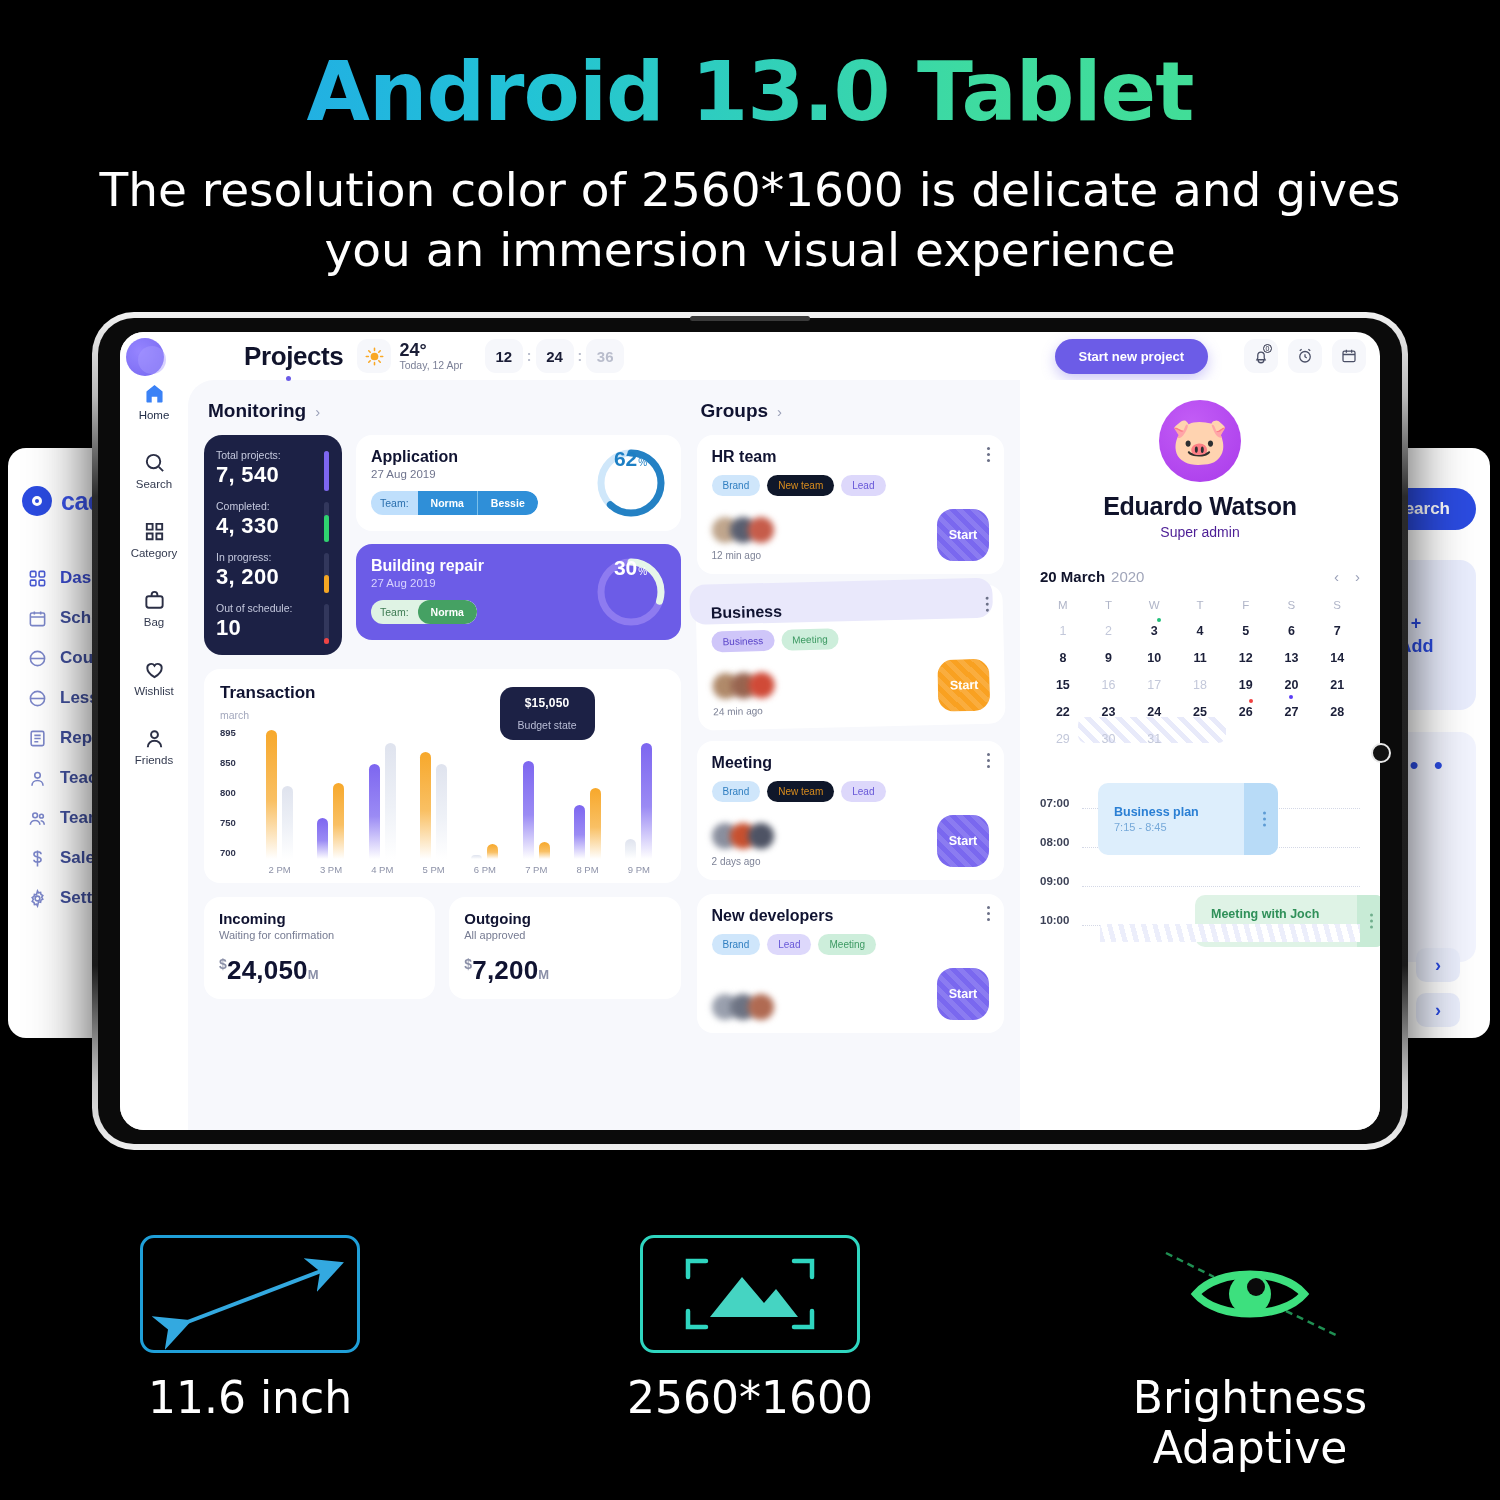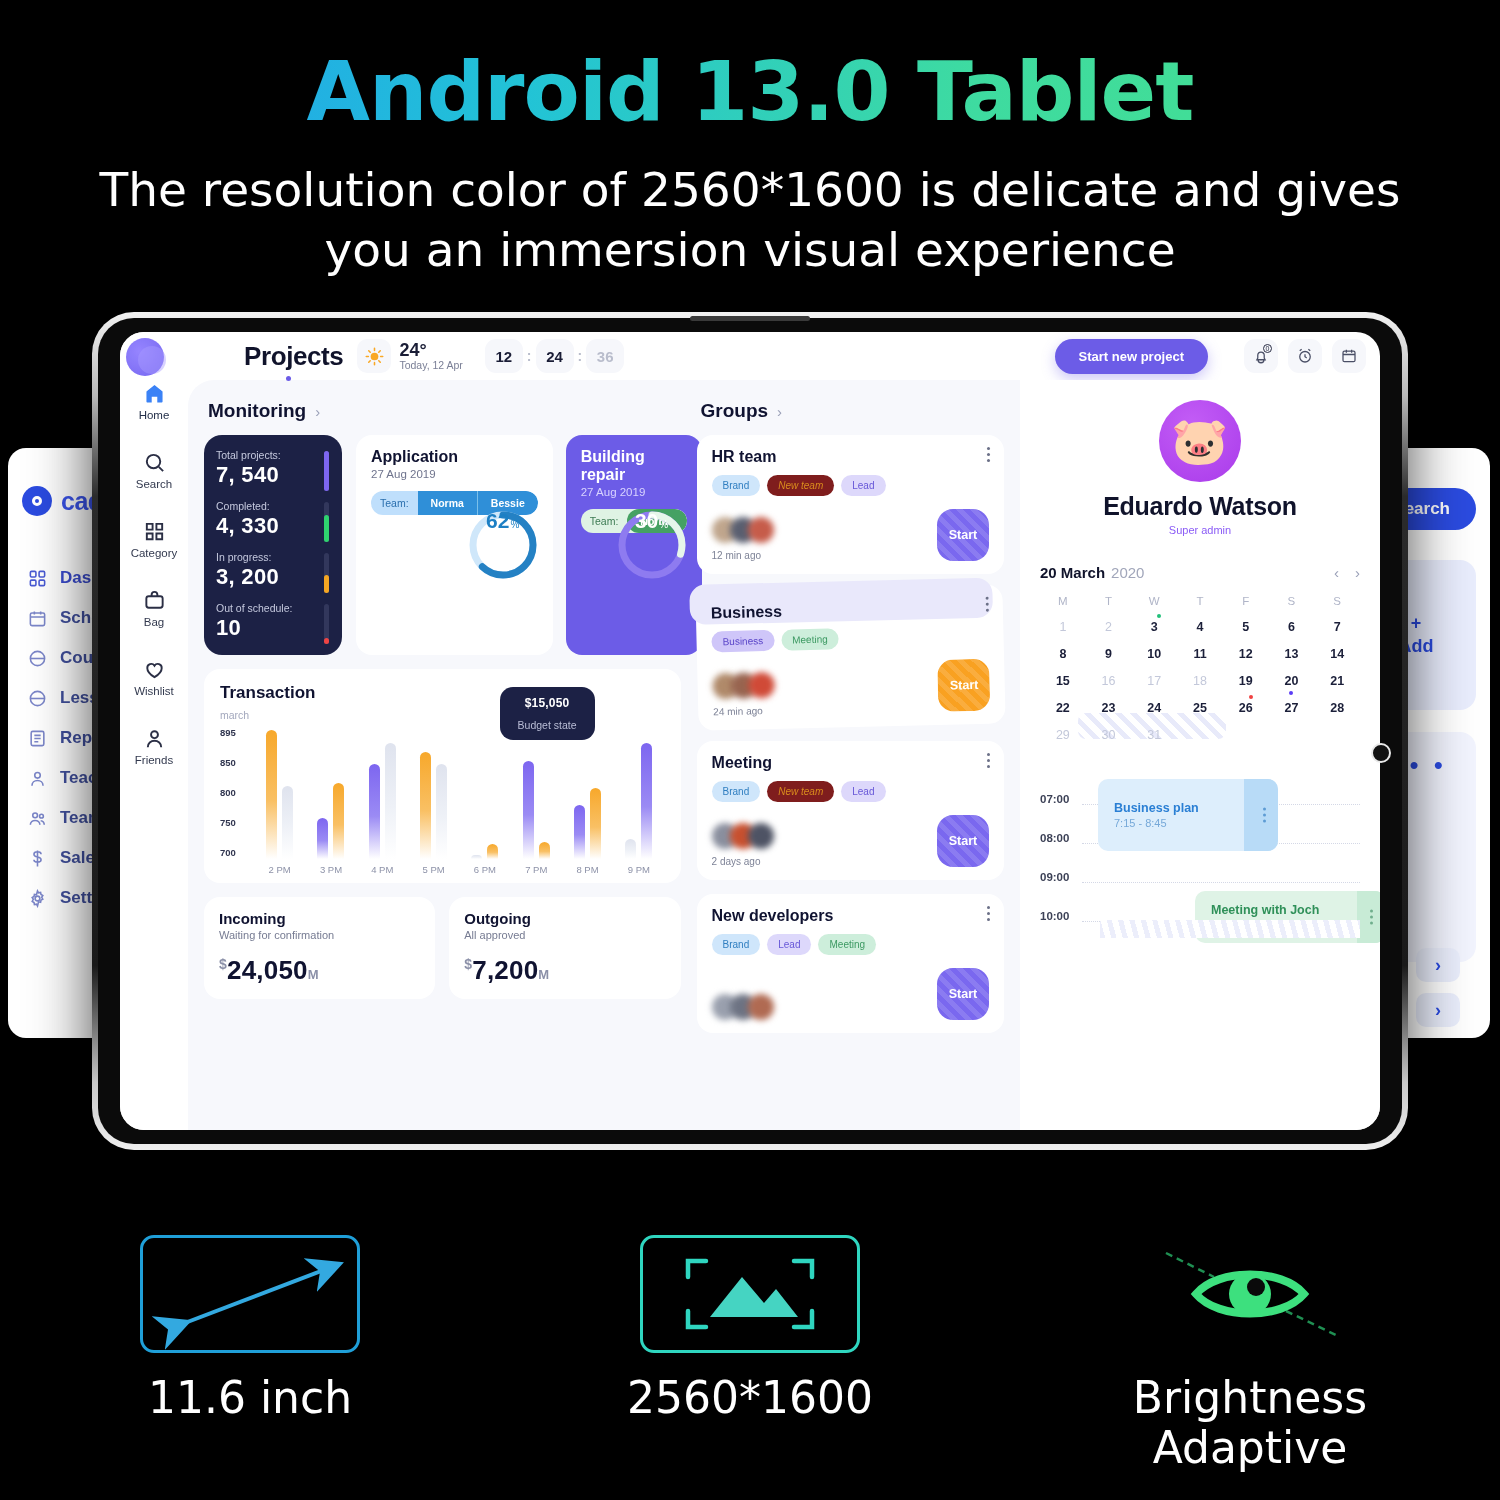--- a/index.html
+++ b/index.html
@@ -196,7 +196,7 @@
   .stat .bar { position:absolute; right: 1px; top: 2px; width: 5px; height: 40px; border-radius:3px; background:#32375c; }
   .stat .bar i { position:absolute; left:0; bottom:0; width:100%; border-radius:3px; display:block; }
 
-  .mon-cards { flex:1; display:flex; gap: 13px; min-width:0; }
+  .mon-cards { flex:1; display:flex; flex-direction:column; gap: 13px; min-width:0; }
   .mcard { border-radius: 16px; padding: 13px 15px; position:relative; min-height: 96px; }
   .mcard.white { background:#fff; }
   .mcard.purple { background:#6c5ce7; }

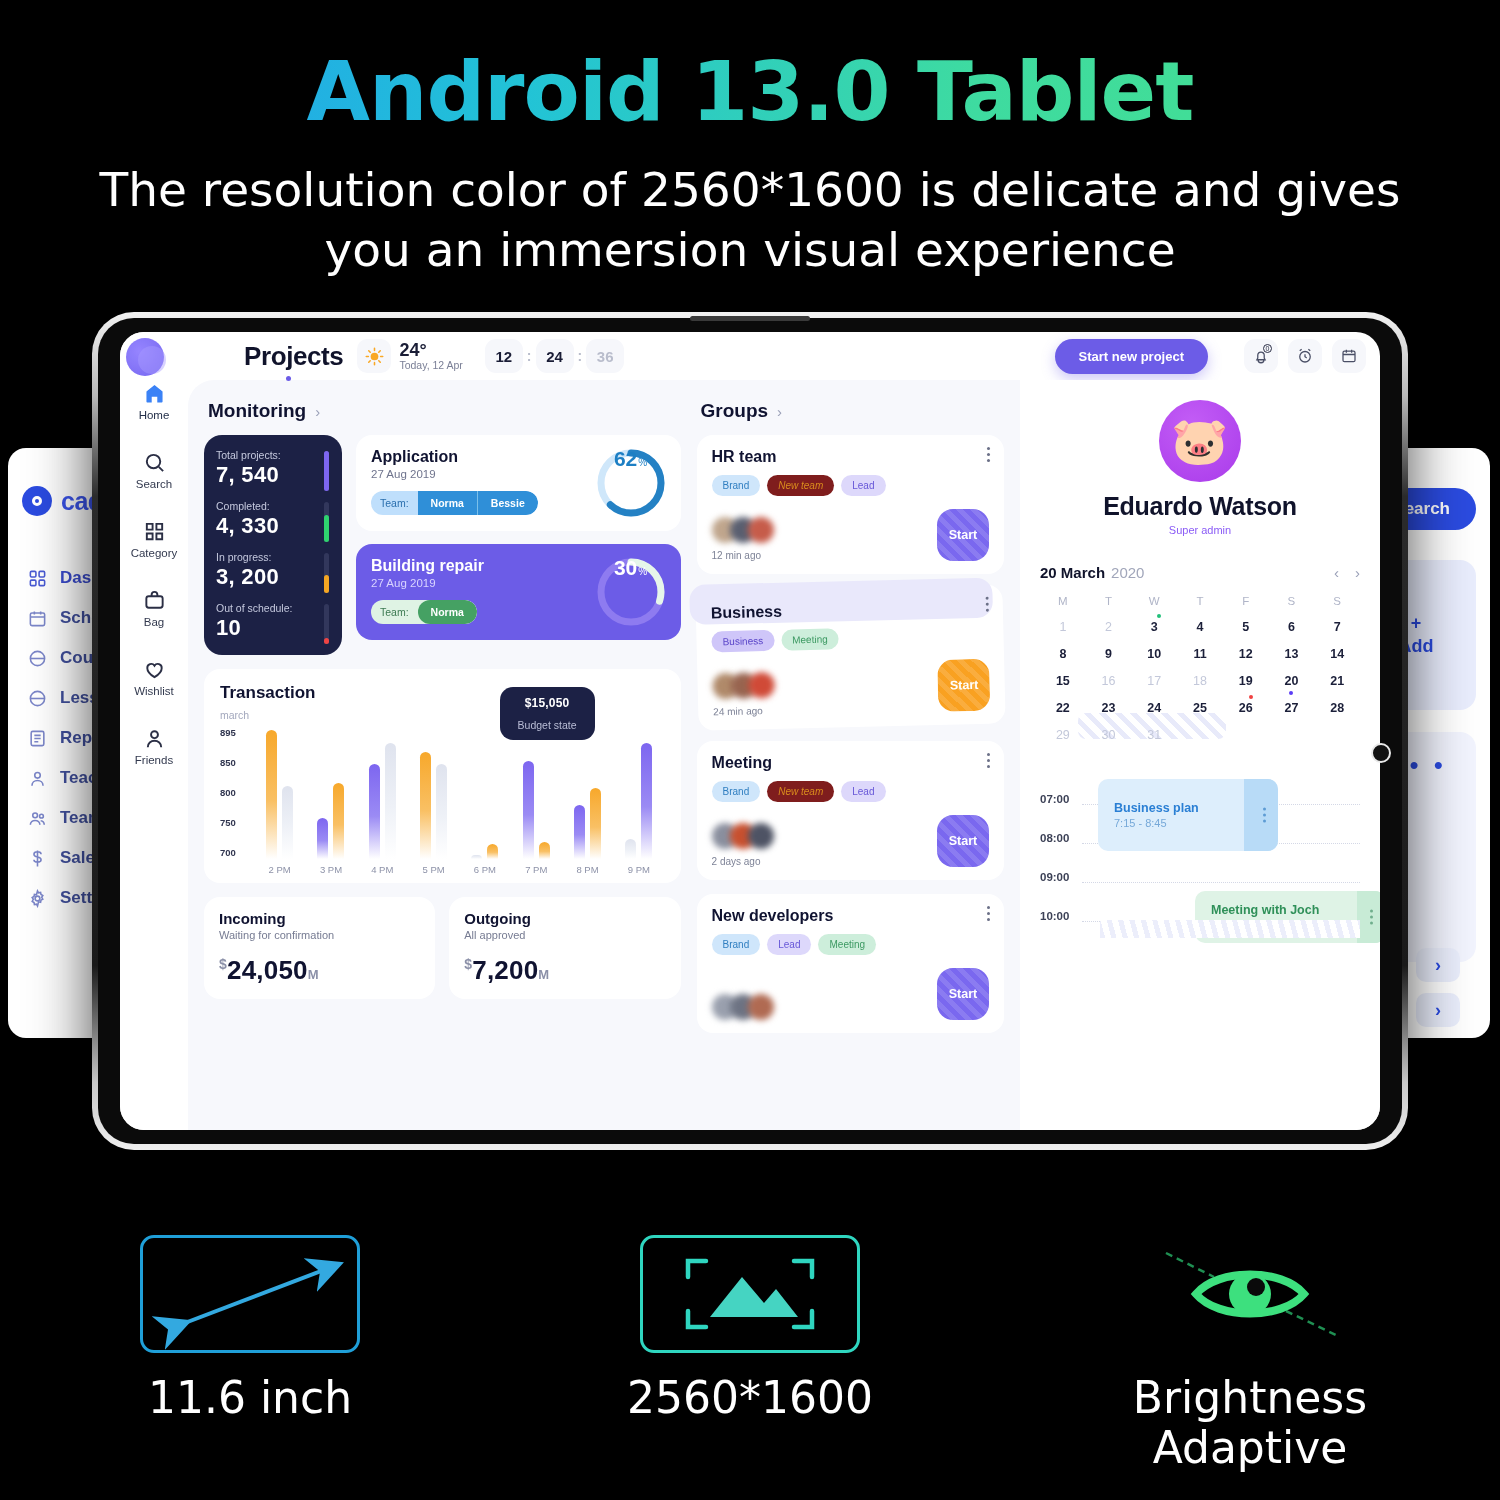--- a/index.html
+++ b/index.html
@@ -269,7 +269,7 @@
   .tags { display:flex; gap: 7px; margin-top: 9px; }
   .tag { font-size: 10px; padding: 5px 11px; border-radius: 12px; }
   .tag.brand { background:#cfe6fb; color:#2f7ec0; }
-  .tag.newteam { background:#7f1d1d; color:#d98c1d;font-style:italic; }
+  .tag.newteam { background:#0f172a; color:#d98c1d; }
   .tag.lead { background:#ddd8fb; color:#6757d8; }
   .tag.business { background:#cfc6f9; color:#5b46c9; }
   .tag.meeting { background:#cdeedb; color:#3d9a63; }

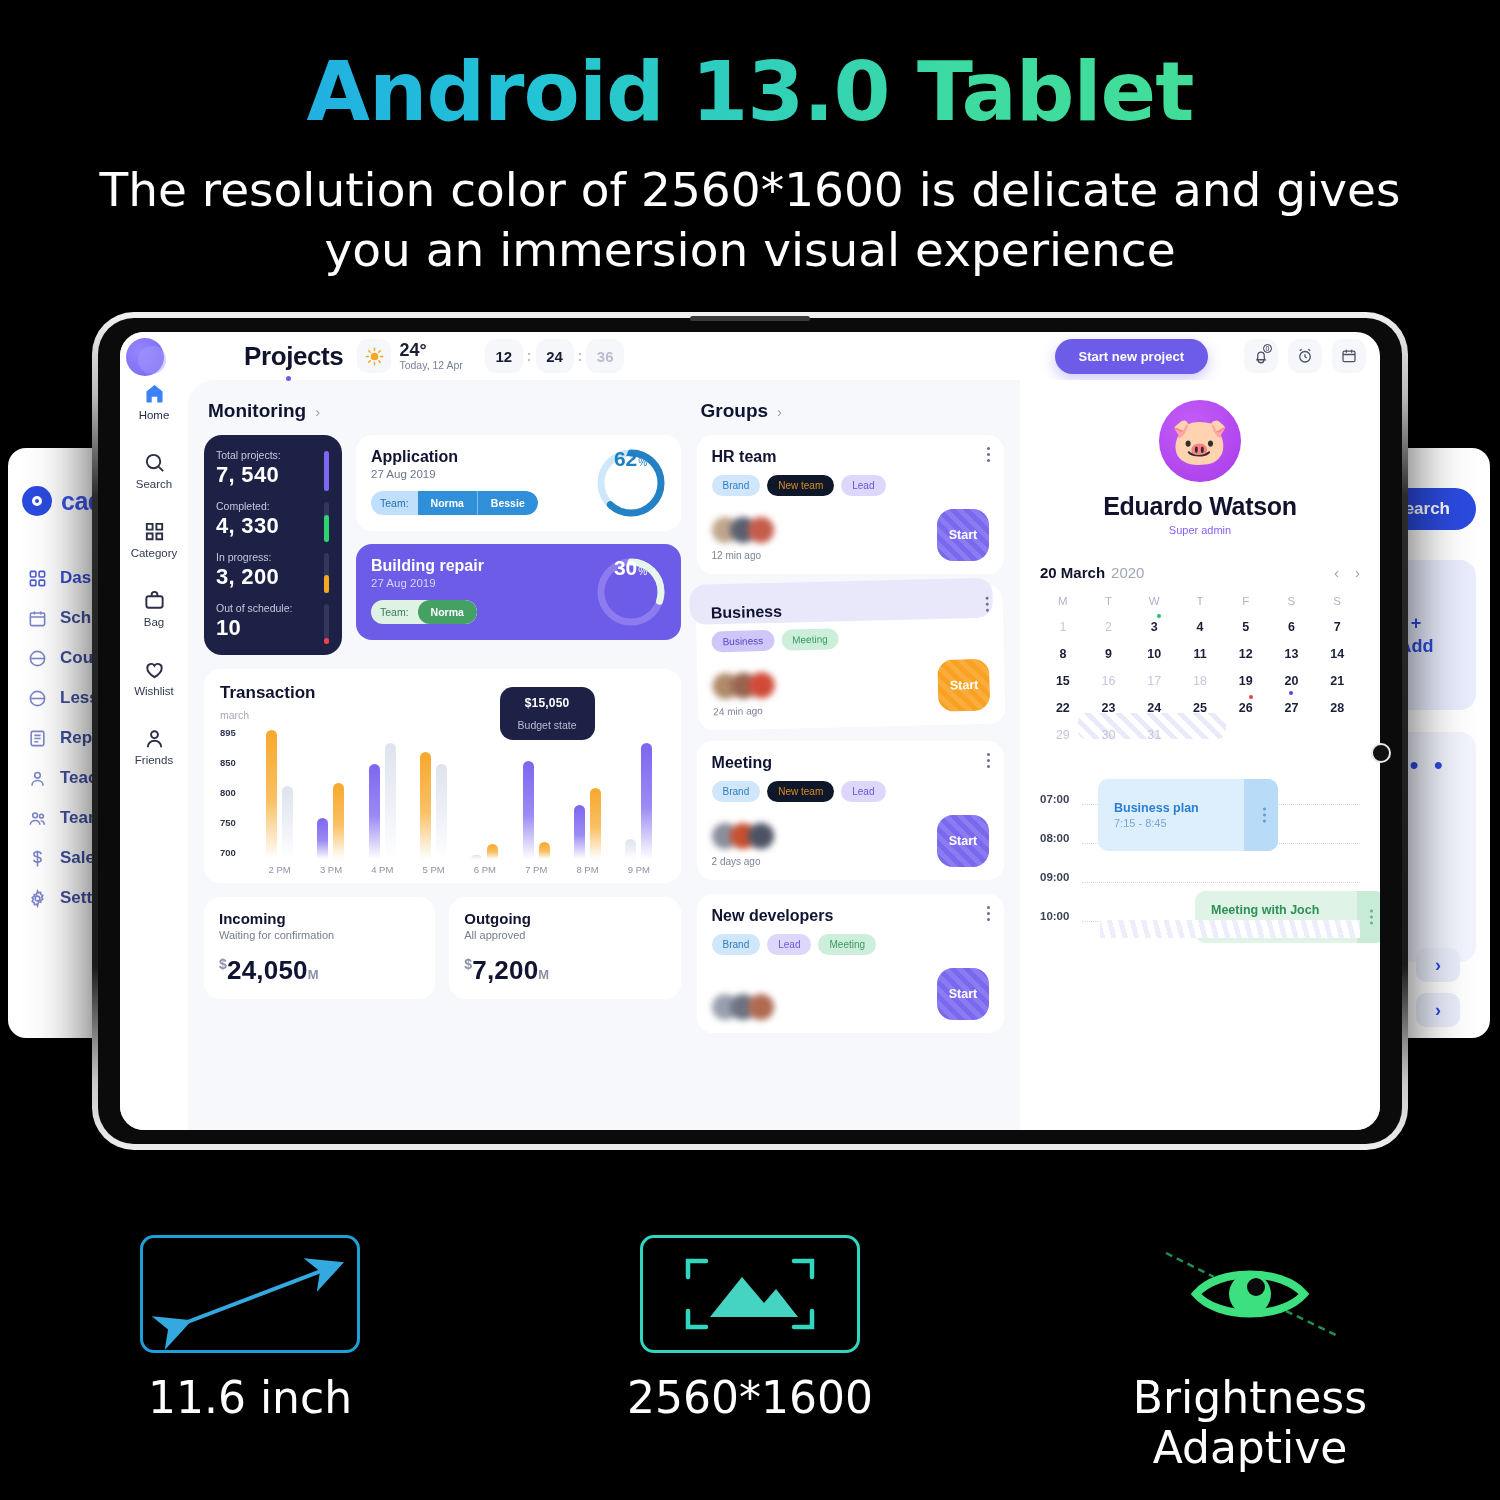--- a/index.html
+++ b/index.html
@@ -294,7 +294,7 @@
     display:flex; align-items:center; justify-content:center; font-size: 46px; line-height:1;
   }
   .uname { text-align:center; font-size: 25px; font-weight:bold; color:#10132b; margin-top: 10px; letter-spacing:-.3px; }
-  .urole { text-align:center; font-size: 11px; color:#8b5cf6; margin-top: 3px; }
+  .urole { text-align:center; font-size: 14px; color:#4c1d95; margin-top: 3px; }
 
   .cal-head { display:flex; align-items:flex-start; margin-top: 28px; }
   .cal-m { font-size: 15px; font-weight:bold; color:#10132b; }

